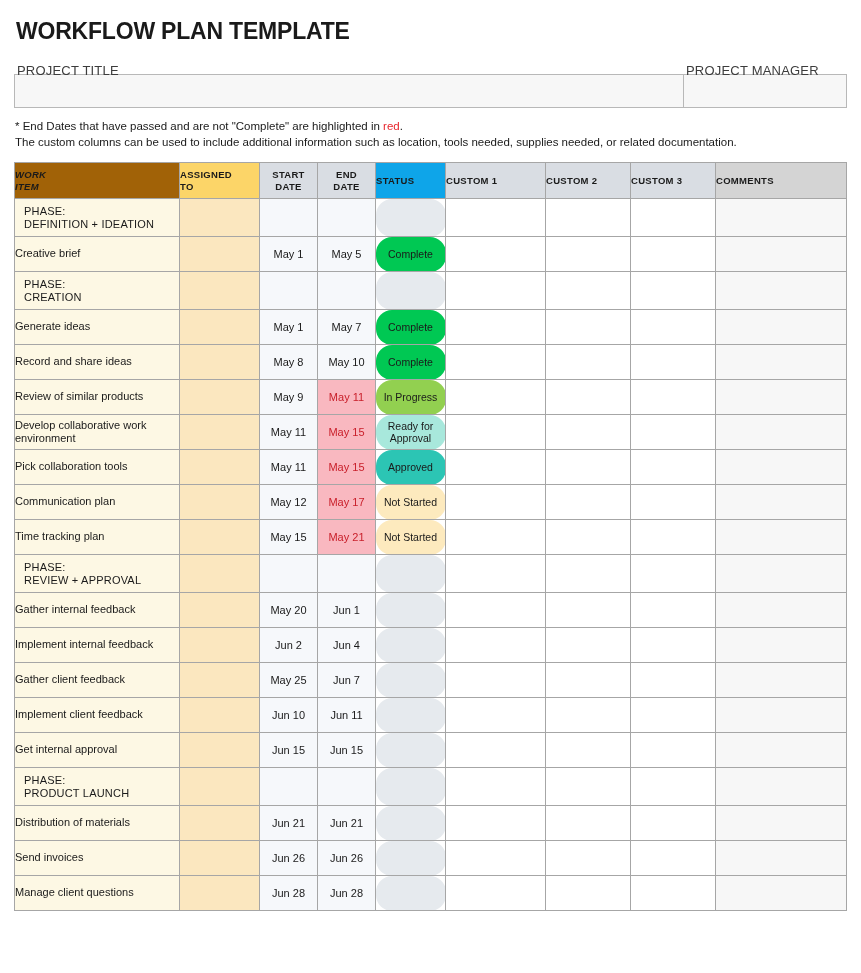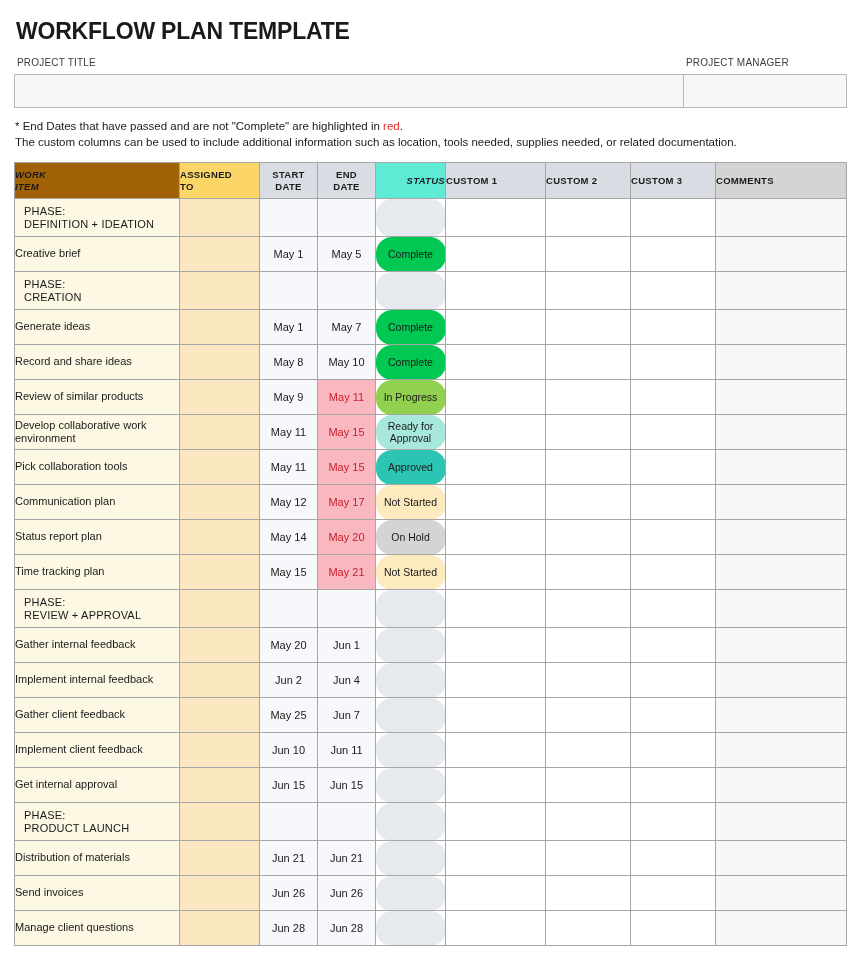--- a/index.html
+++ b/index.html
@@ -38,10 +38,10 @@
   }
   .field-label {
     position: absolute;
-    font-size: 10px;
+    font-size: 13px;
     letter-spacing: 0.2px;
     color: #3c3c3c;
-    top: 0;
+    top: 6px;
   }
   .field-label.left { left: 3px; }
   .field-label.right { left: 672px; }

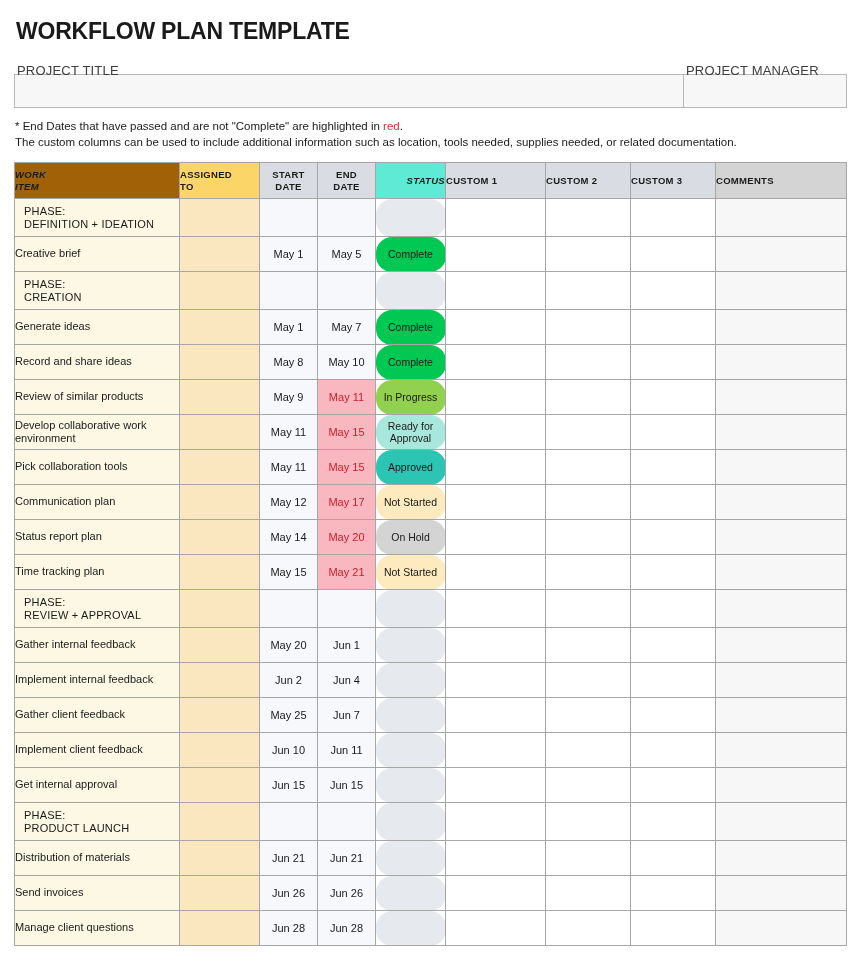--- a/index.html
+++ b/index.html
@@ -101,7 +101,7 @@
   th.h-assigned { background: #fcd568; width: 80px; }
   th.h-start    { background: #d9dde3; width: 58px; text-align: center; }
   th.h-end      { background: #d9dde3; width: 58px; text-align: center; }
-  th.h-status   { background: #5eead4; width: 70px; text-align: right; font-style: italic; }
+  th.h-status   { background: #0ea5e9; width: 70px; text-align: left; }
   th.h-c1       { background: #d9dde3; width: 100px; }
   th.h-c2       { background: #d9dde3; width: 85px; }
   th.h-c3       { background: #d9dde3; width: 85px; }

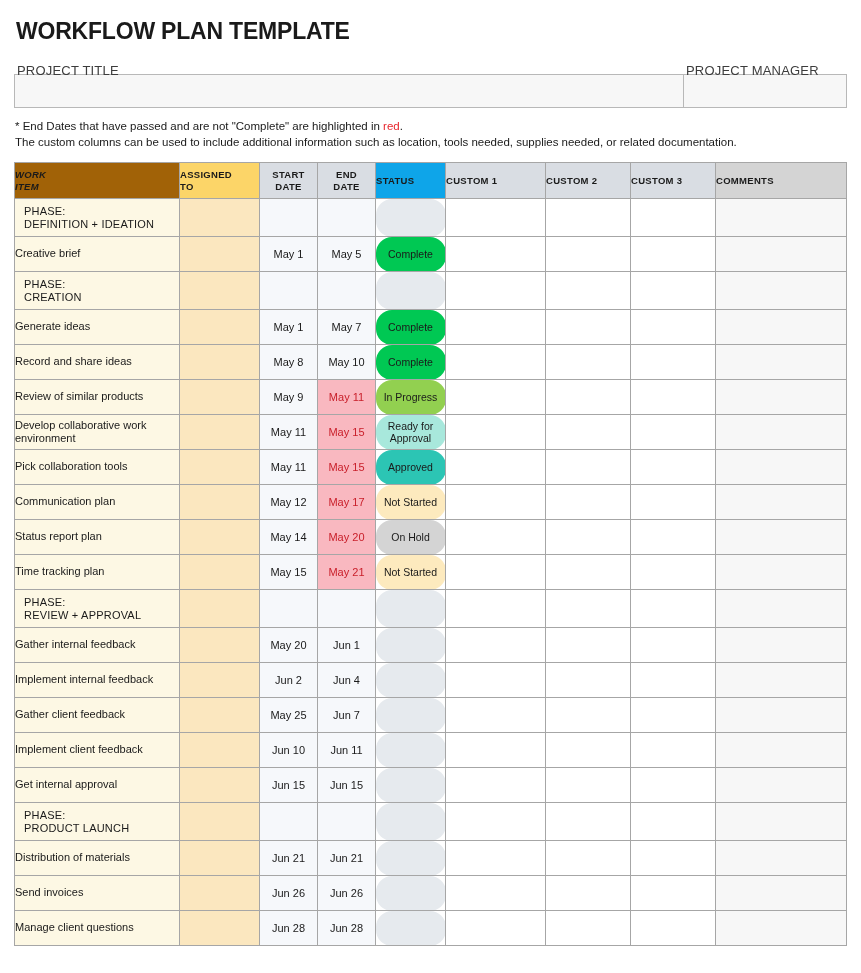--- a/index.html
+++ b/index.html
@@ -317,17 +317,6 @@
           <td class="c-comments"></td>
         </tr>
         <tr class="task">
-          <td class="c-work">Status report plan</td>
-          <td class="c-assigned"></td>
-          <td class="c-start">May 14</td>
-          <td class="c-end overdue">May 20</td>
-          <td class="c-status st-onhold">On Hold</td>
-          <td class="c-custom"></td>
-          <td class="c-custom"></td>
-          <td class="c-custom"></td>
-          <td class="c-comments"></td>
-        </tr>
-        <tr class="task">
           <td class="c-work">Time tracking plan</td>
           <td class="c-assigned"></td>
           <td class="c-start">May 15</td>

